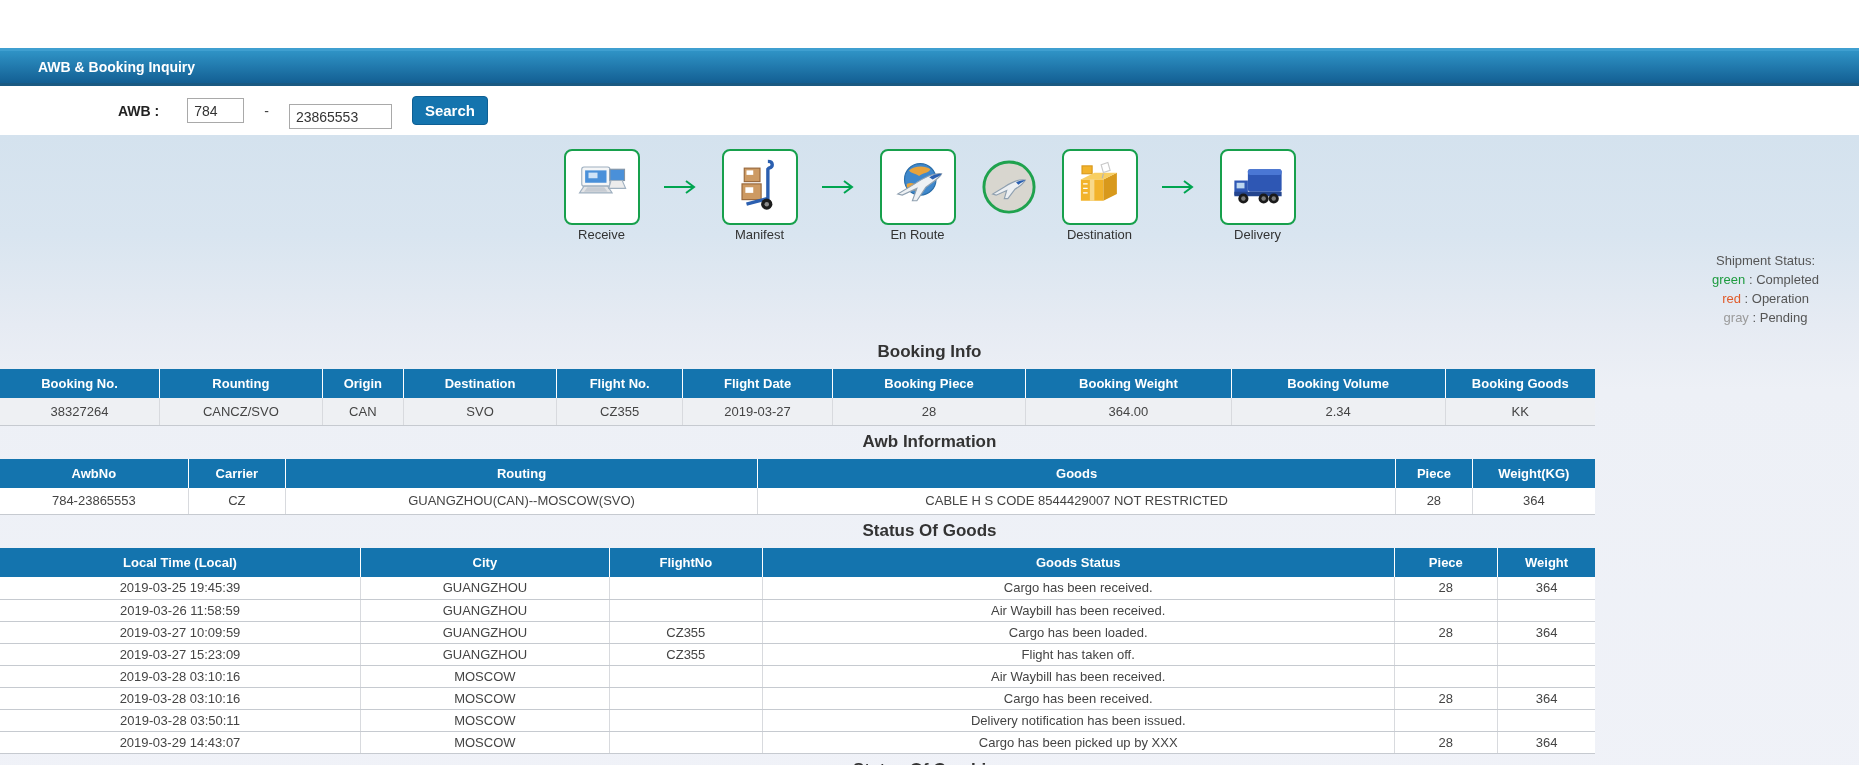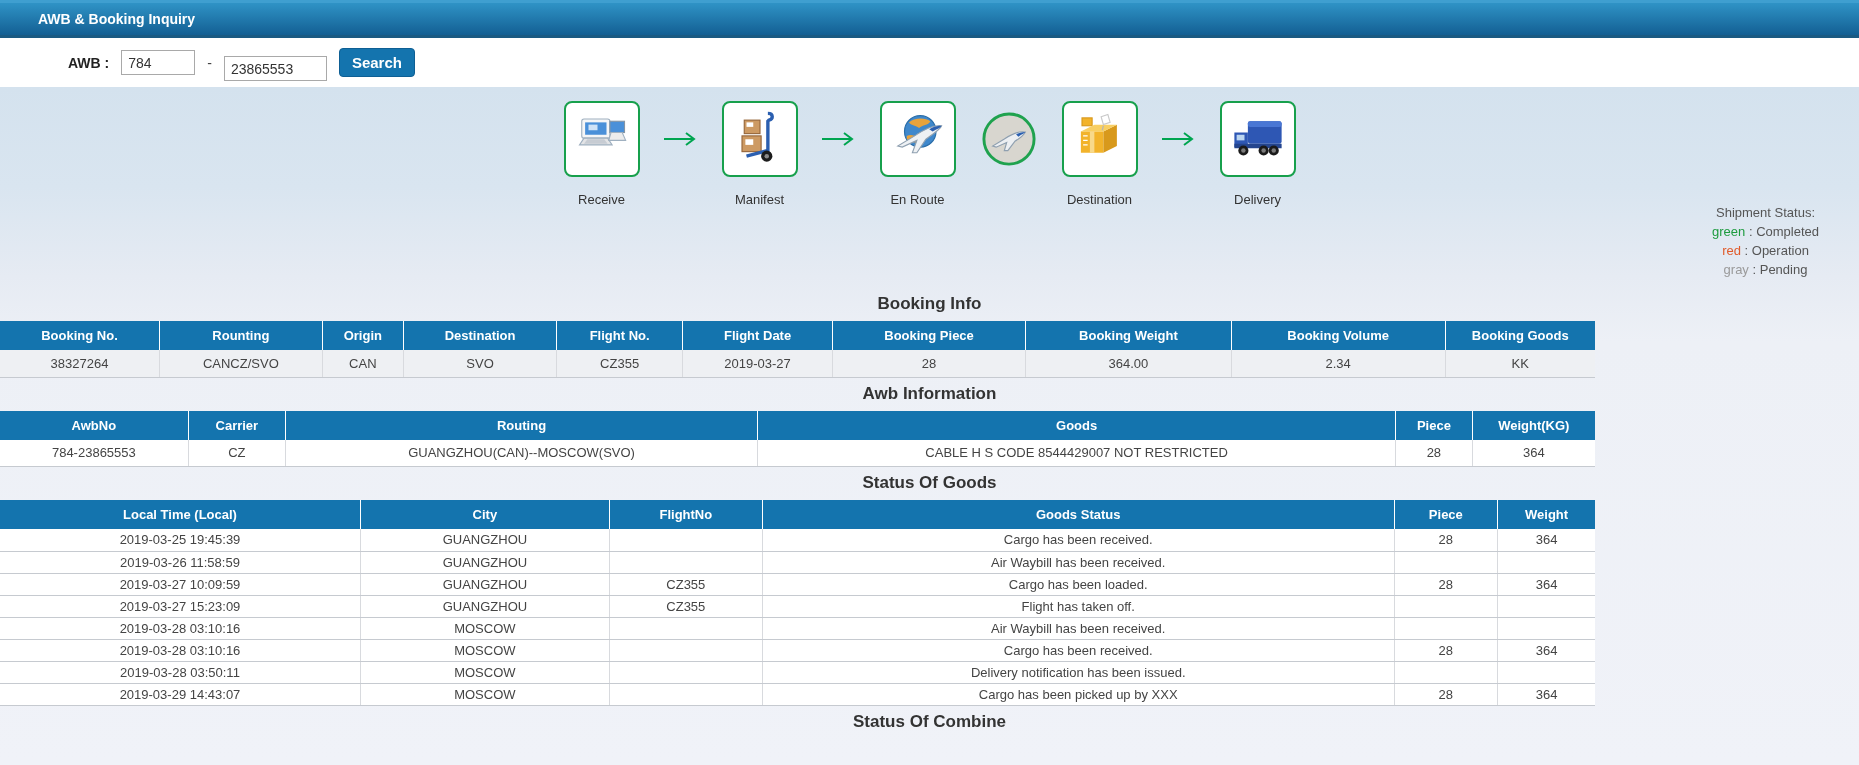--- a/index.html
+++ b/index.html
@@ -17,6 +17,7 @@
     border-bottom:3px solid #1a5a82;
     display:flex; align-items:center;
     padding-left:38px;
+    margin-top:48px;
   }
   .topbar-title { color:#fff; font-weight:bold; font-size:14px; }
 

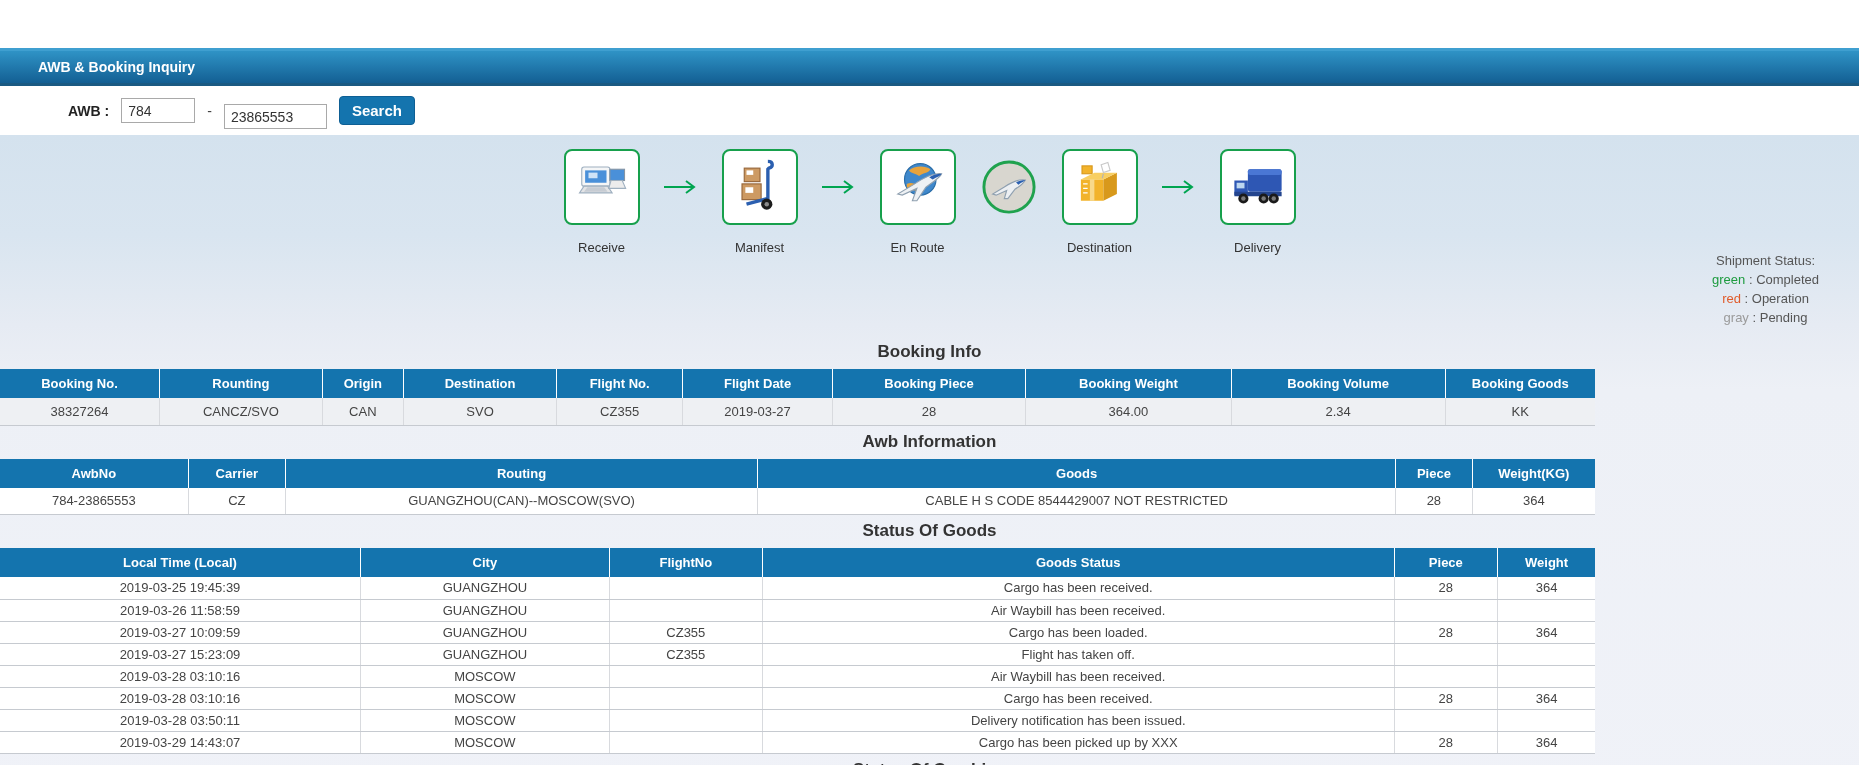--- a/index.html
+++ b/index.html
@@ -25,7 +25,7 @@
   .search-row {
     height:49px; background:#fff;
     display:flex; align-items:center;
-    padding-left:68px; gap:12px;
+    padding-left:118px; gap:20px;
   }
   .search-label { font-weight:bold; font-size:14px; color:#222; }
   input.awb {

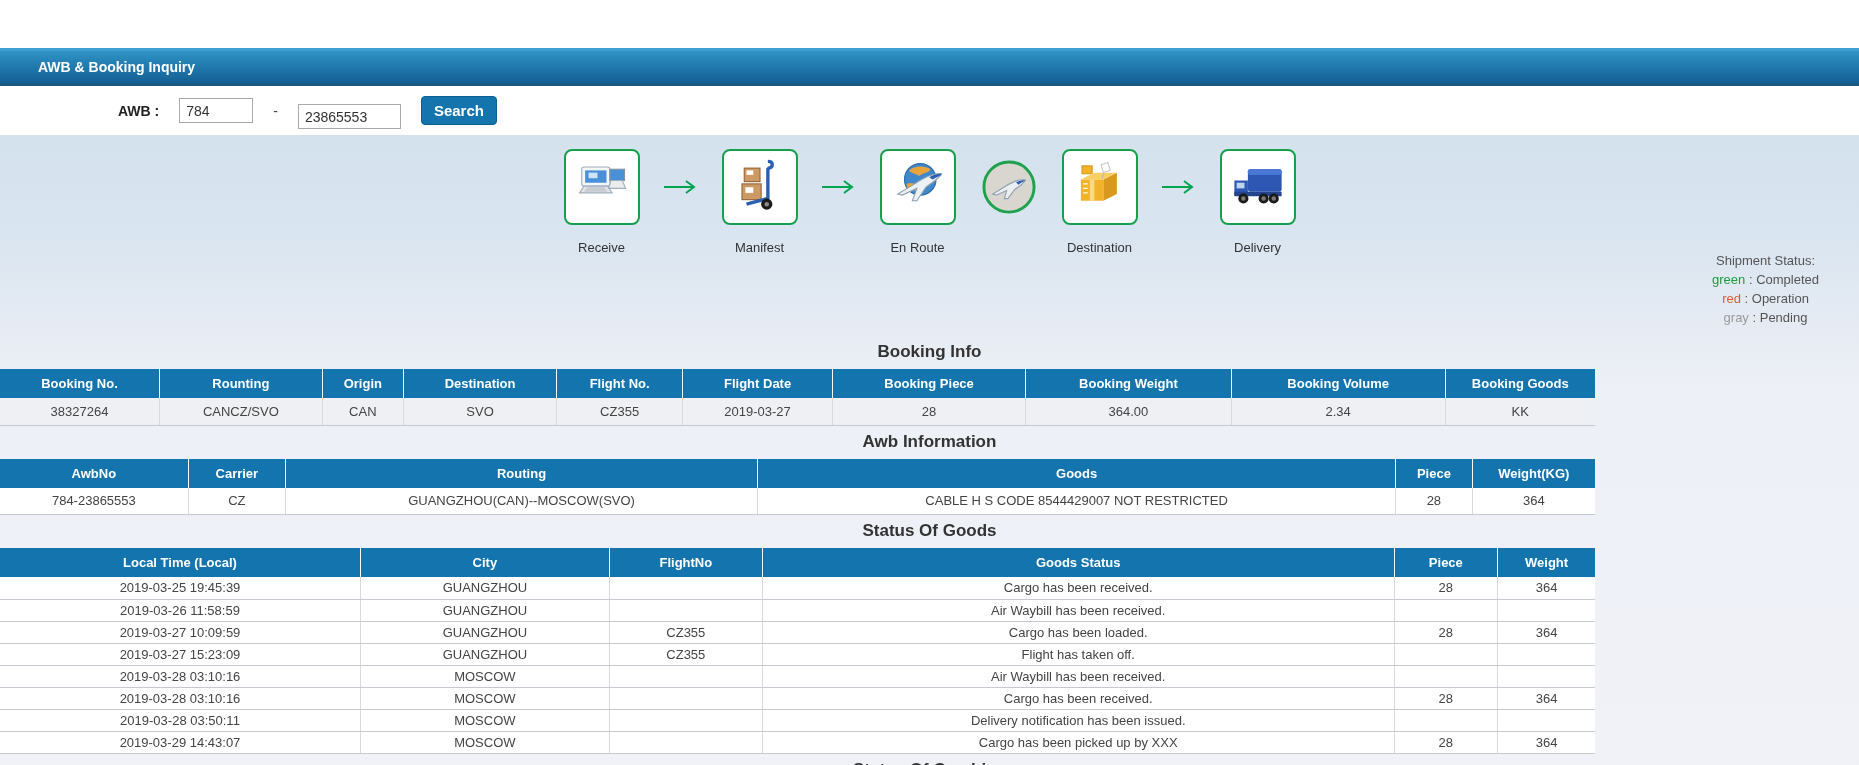--- a/index.html
+++ b/index.html
@@ -32,7 +32,7 @@
     height:25px; border:1px solid #a9a9a9; font-size:14px;
     padding:0 6px; color:#333; font-family:"Liberation Sans",sans-serif;
   }
-  .awb-prefix { width:74px; }
+  .awb-prefix { width:57px;margin-left:8px; }
   .awb-number { width:103px;margin-top:12px; }
   .dash { color:#444; font-size:14px; }
   .search-btn {

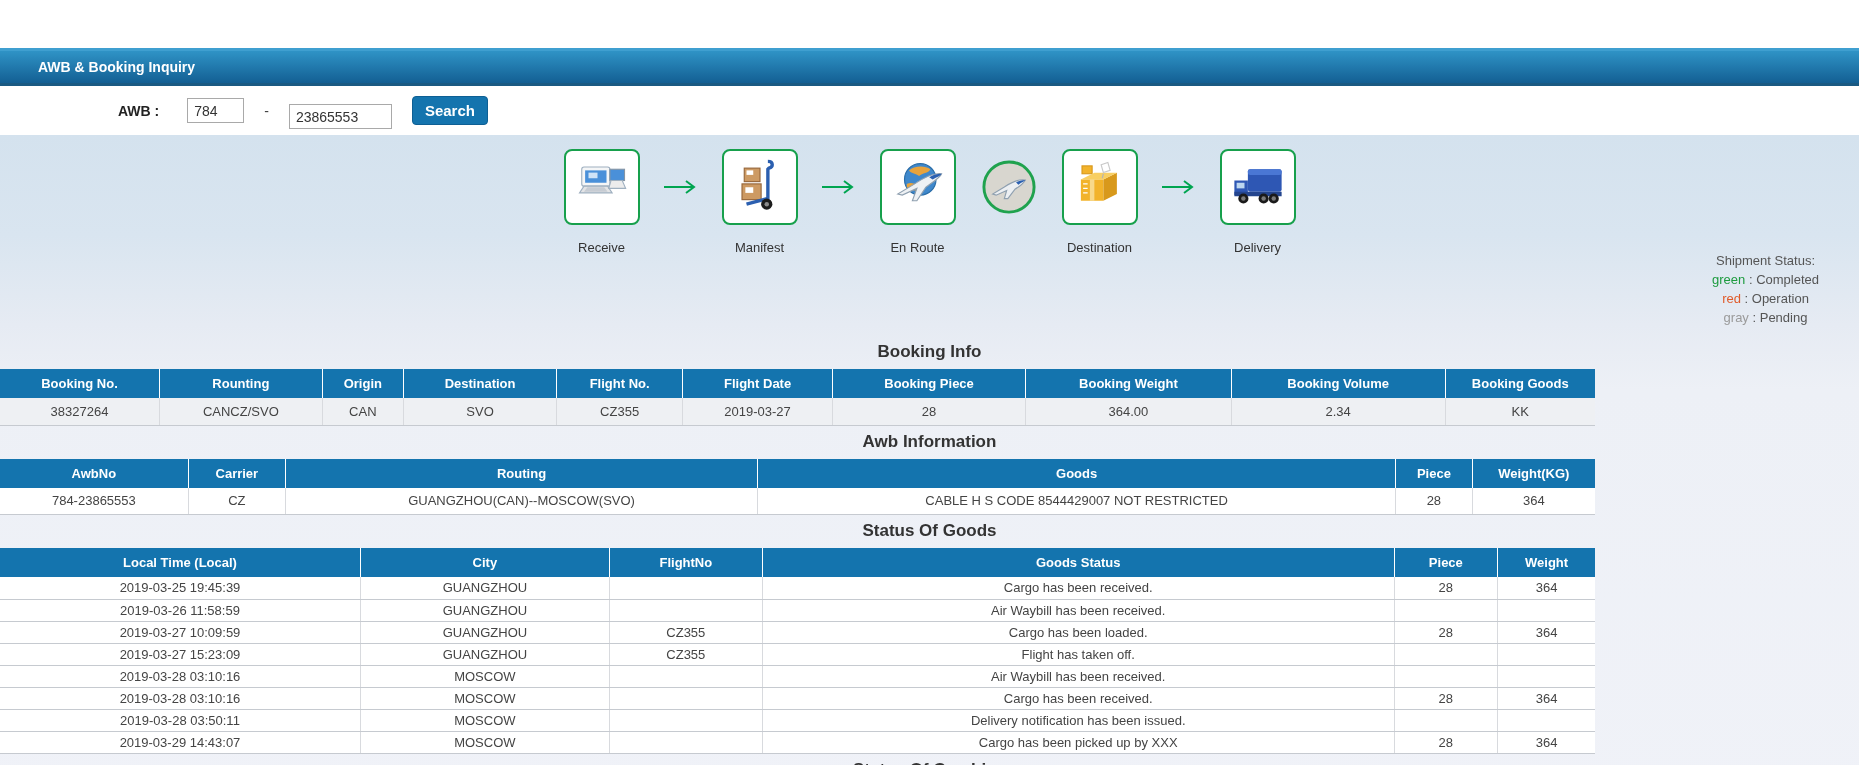--- a/index.html
+++ b/index.html
@@ -56,7 +56,7 @@
     border:2px solid #17a04c; border-radius:8px;
     display:flex; align-items:center; justify-content:center;
   }
-  .step-label { margin-top:15px; font-size:13px; color:#333;text-align:center; }
+  .step-label { margin-top:2px; font-size:13px; color:#333;text-align:center; }
   .arrow { margin:30px 12px 0; }
   .transit { margin:10px 14px 0; }
 

